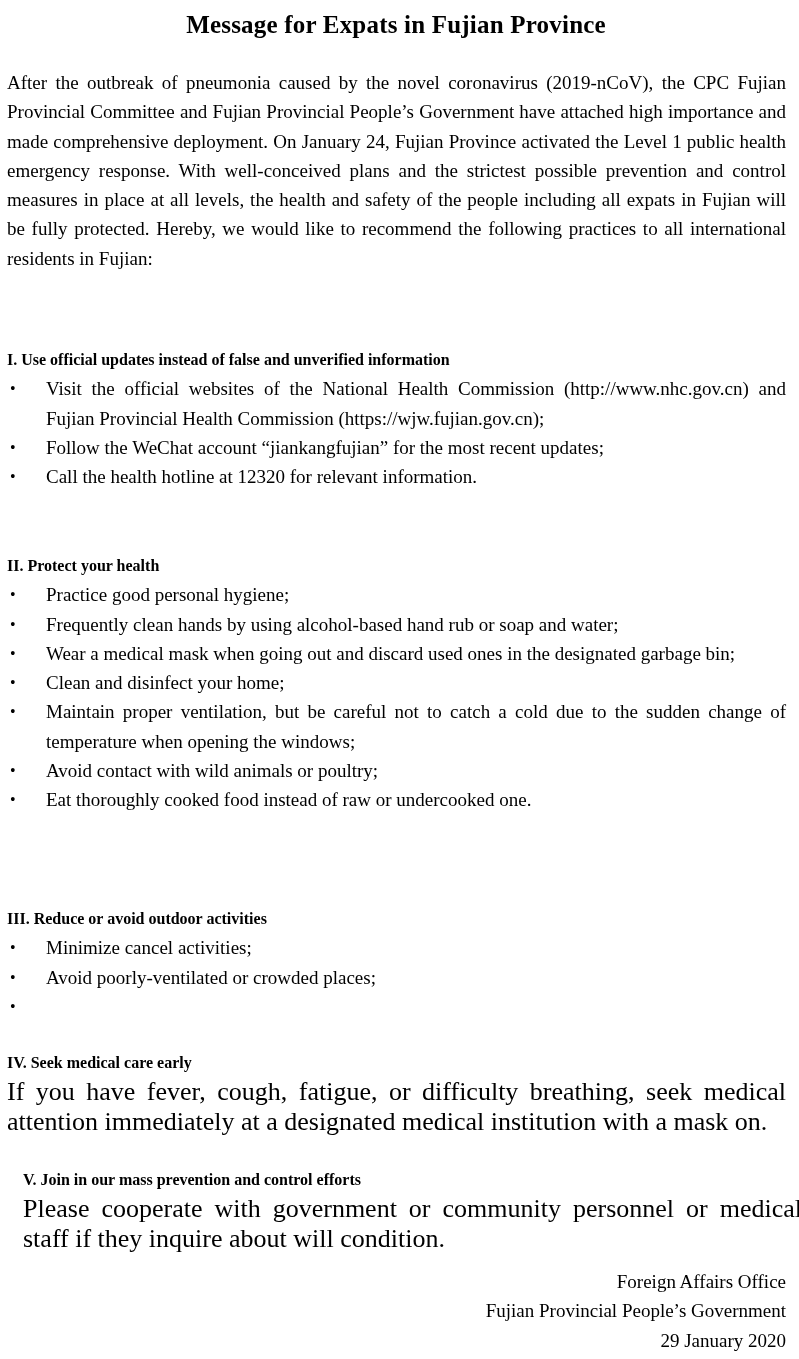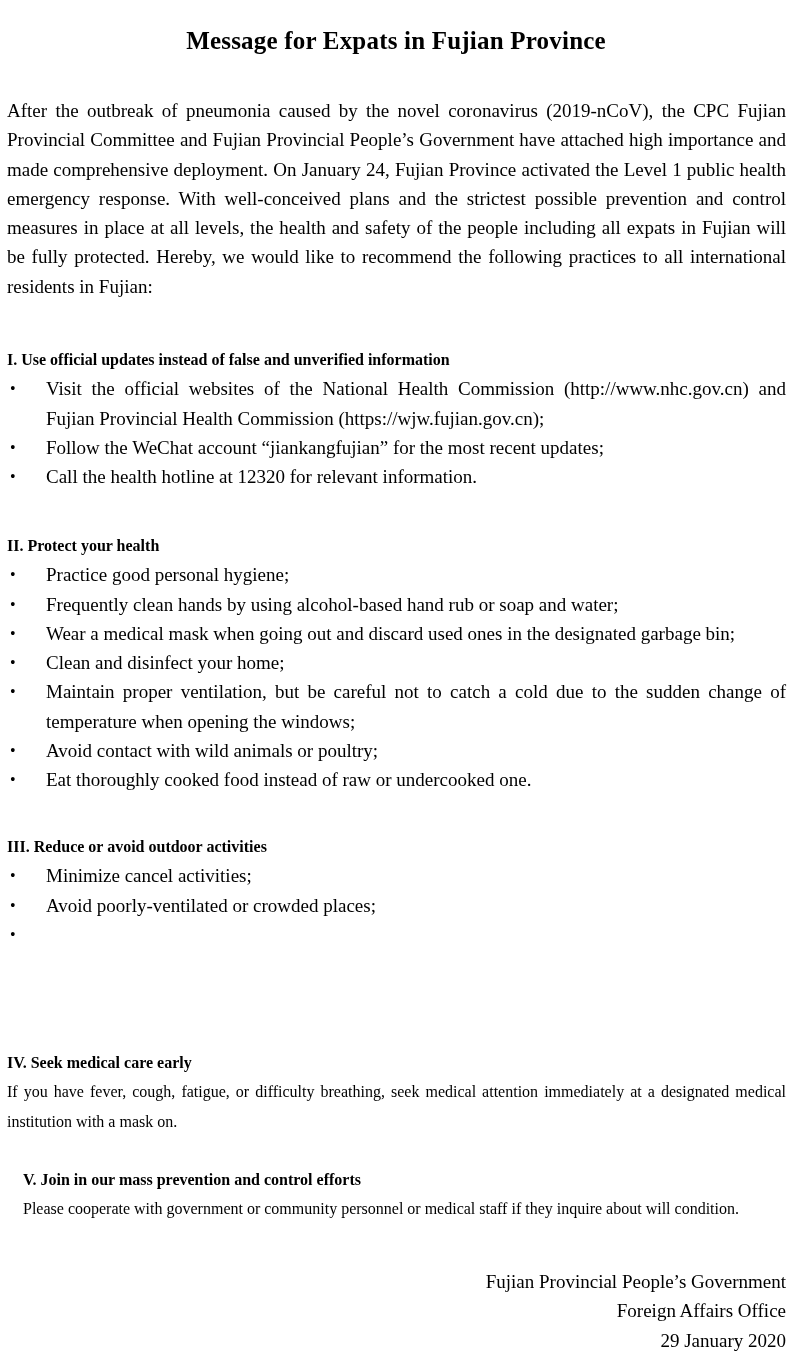--- a/index.html
+++ b/index.html
@@ -31,7 +31,6 @@
       font-size: 25px;
       line-height: 34px;
       letter-spacing: 0.2px;
-      margin-top: 16px;
     }
     .intro {
       position: absolute;

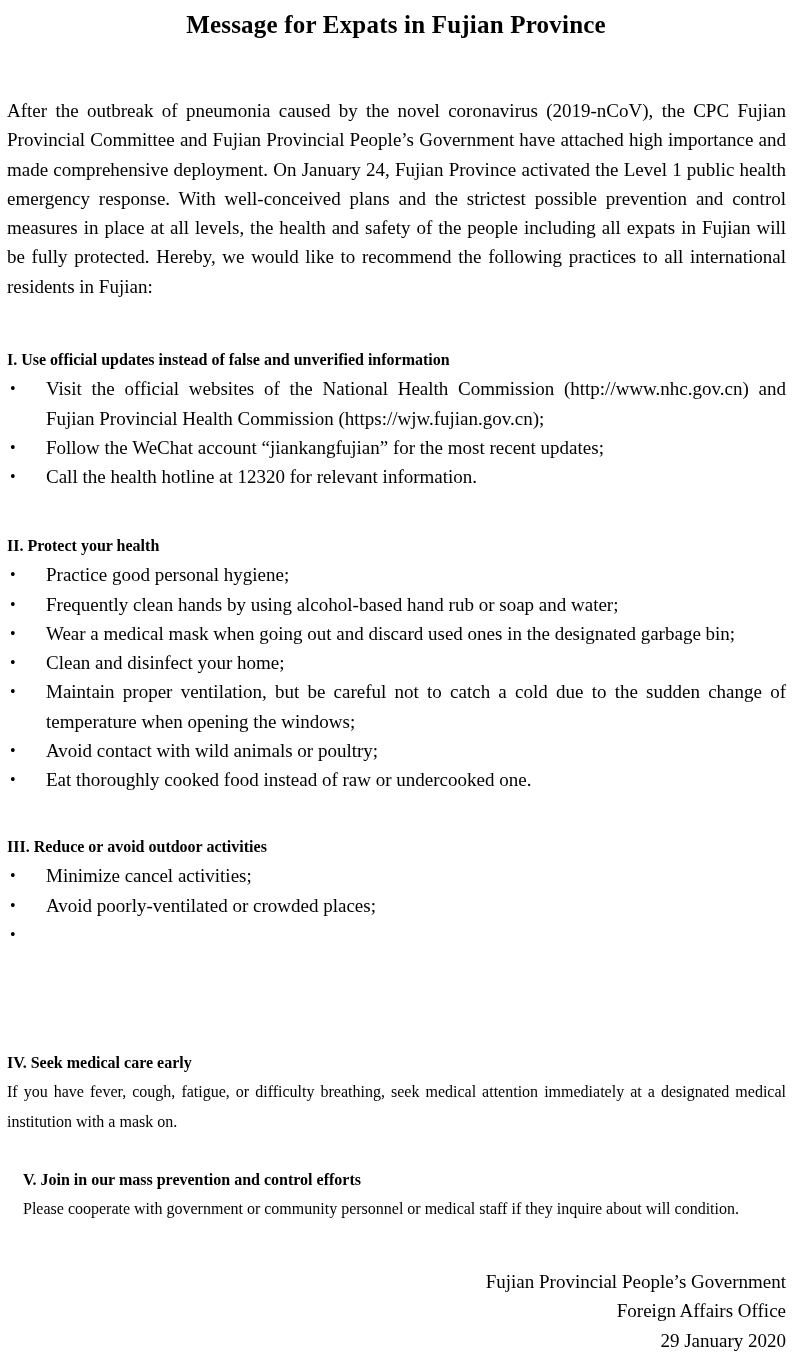--- a/index.html
+++ b/index.html
@@ -35,7 +35,7 @@
     .intro {
       position: absolute;
       left: 0;
-      top: 96px;
+      top: 68px;
       width: 779px;
       font-size: 19px;
       line-height: 29.3px;

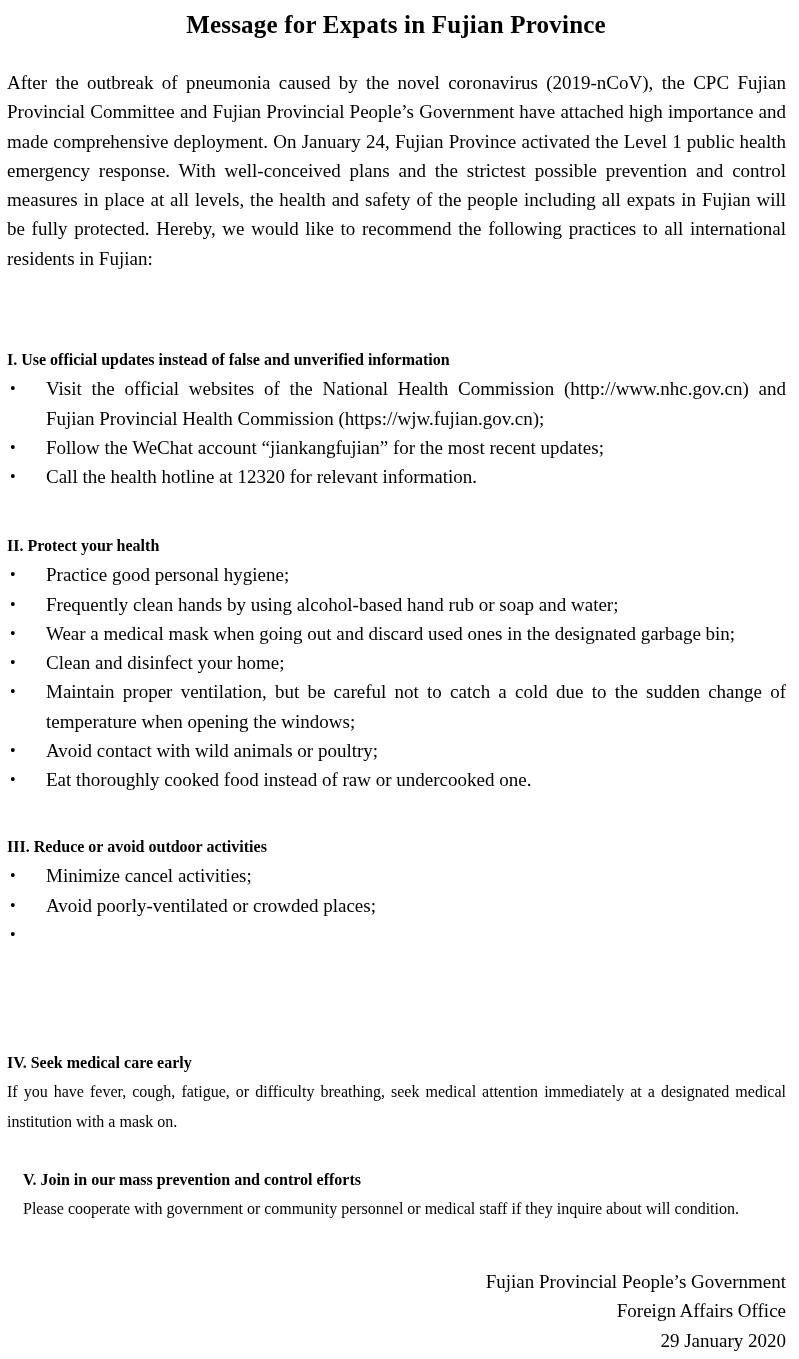--- a/index.html
+++ b/index.html
@@ -118,7 +118,7 @@
     </ul>
   </div>
 
-  <div class="section" style="top:531px;">
+  <div class="section" style="top:551px;">
     <p class="section-heading">II. Protect your health</p>
     <ul class="bullet-list">
       <li class="bullet-item">

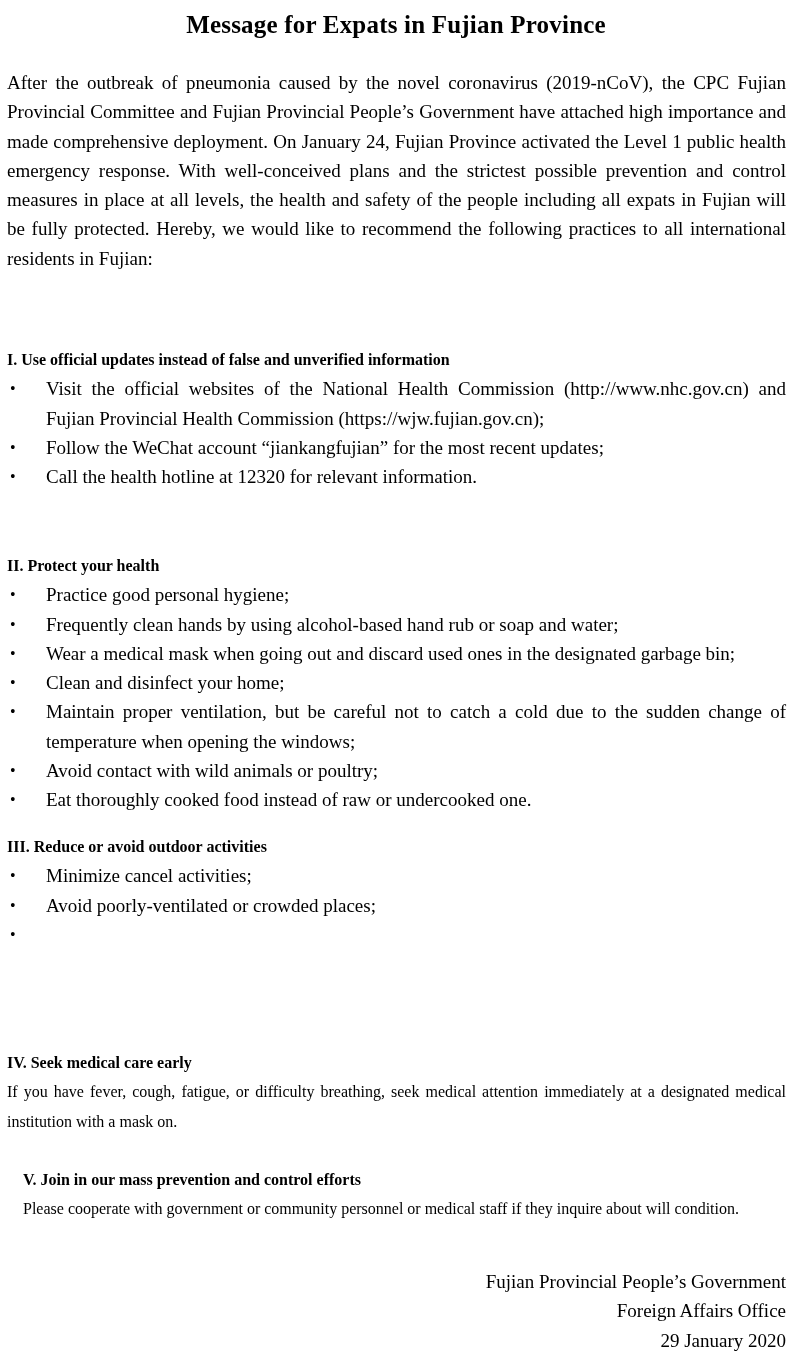--- a/index.html
+++ b/index.html
@@ -152,7 +152,7 @@
     </ul>
   </div>
 
-  <div class="section" style="top:832px;">
+  <div class="section" style="top:904px;">
     <p class="section-heading">III. Reduce or avoid outdoor activities</p>
     <ul class="bullet-list">
       <li class="bullet-item">

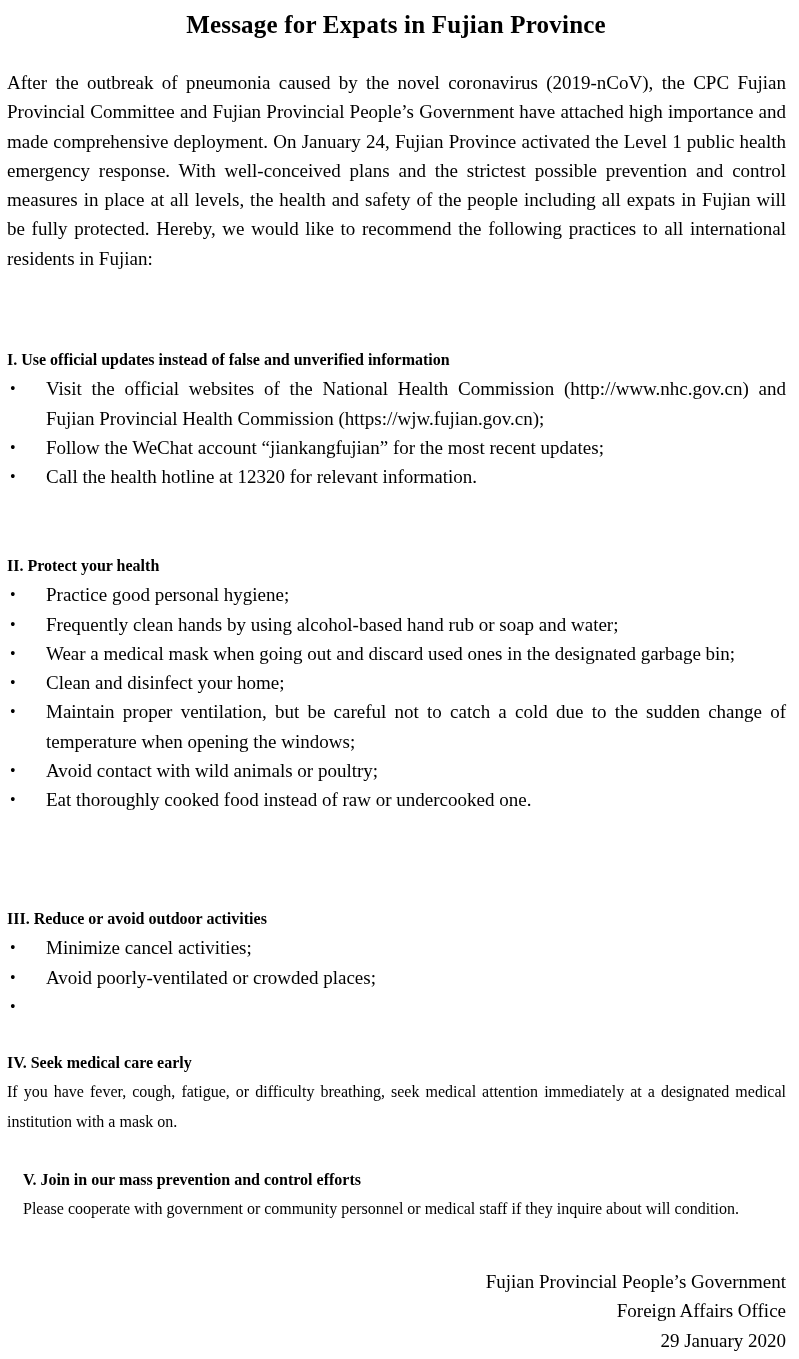--- a/index.html
+++ b/index.html
@@ -74,7 +74,7 @@
       font-size: 16px;
     }
     .para {
-      font-size: 16px;
+      font-size: 26px;
       line-height: 29.3px;
       text-align: justify;
       text-align-last: left;

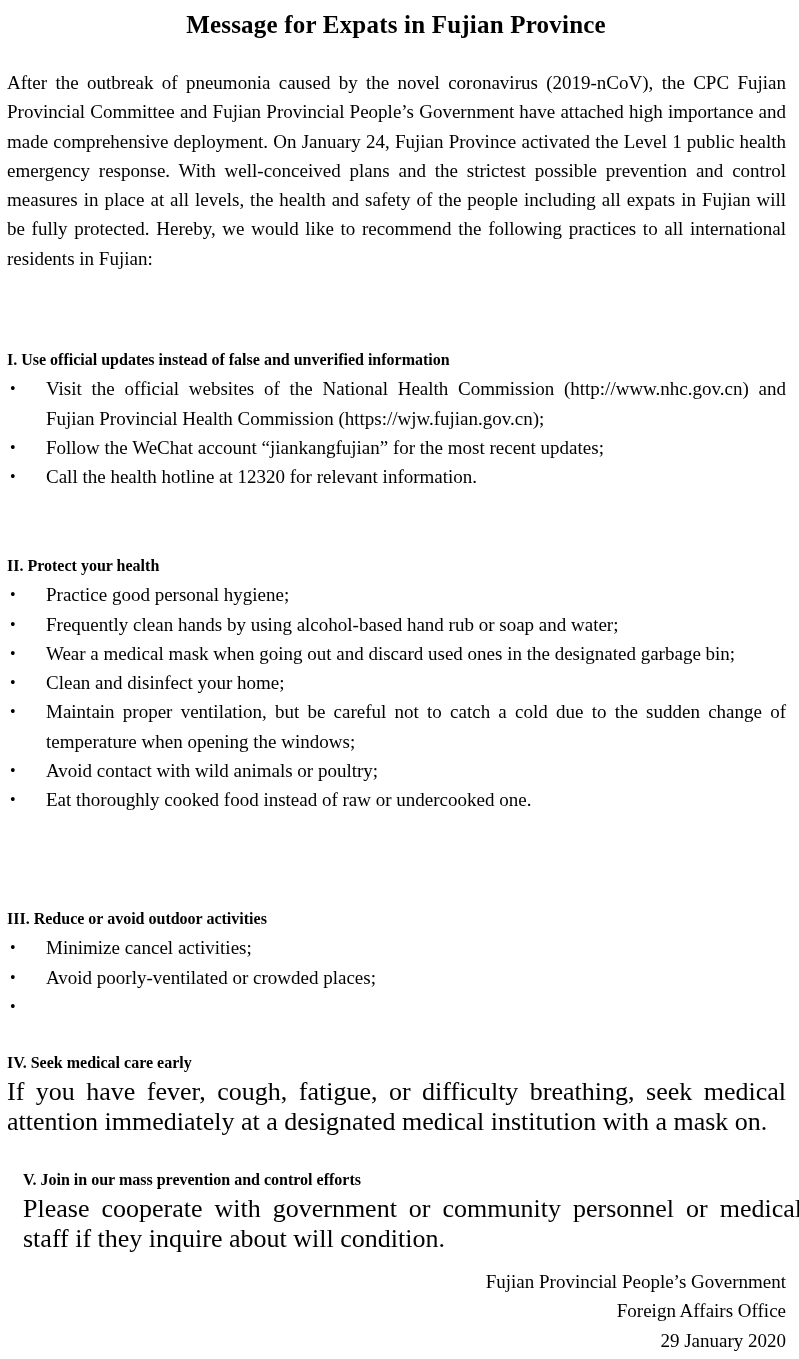--- a/index.html
+++ b/index.html
@@ -182,8 +182,8 @@
 </div>
 
 <div class="signature">
+  <div>Foreign Affairs Office</div>
   <div>Fujian Provincial People’s Government</div>
-  <div>Foreign Affairs Office</div>
   <div>29 January 2020</div>
 </div>
 

